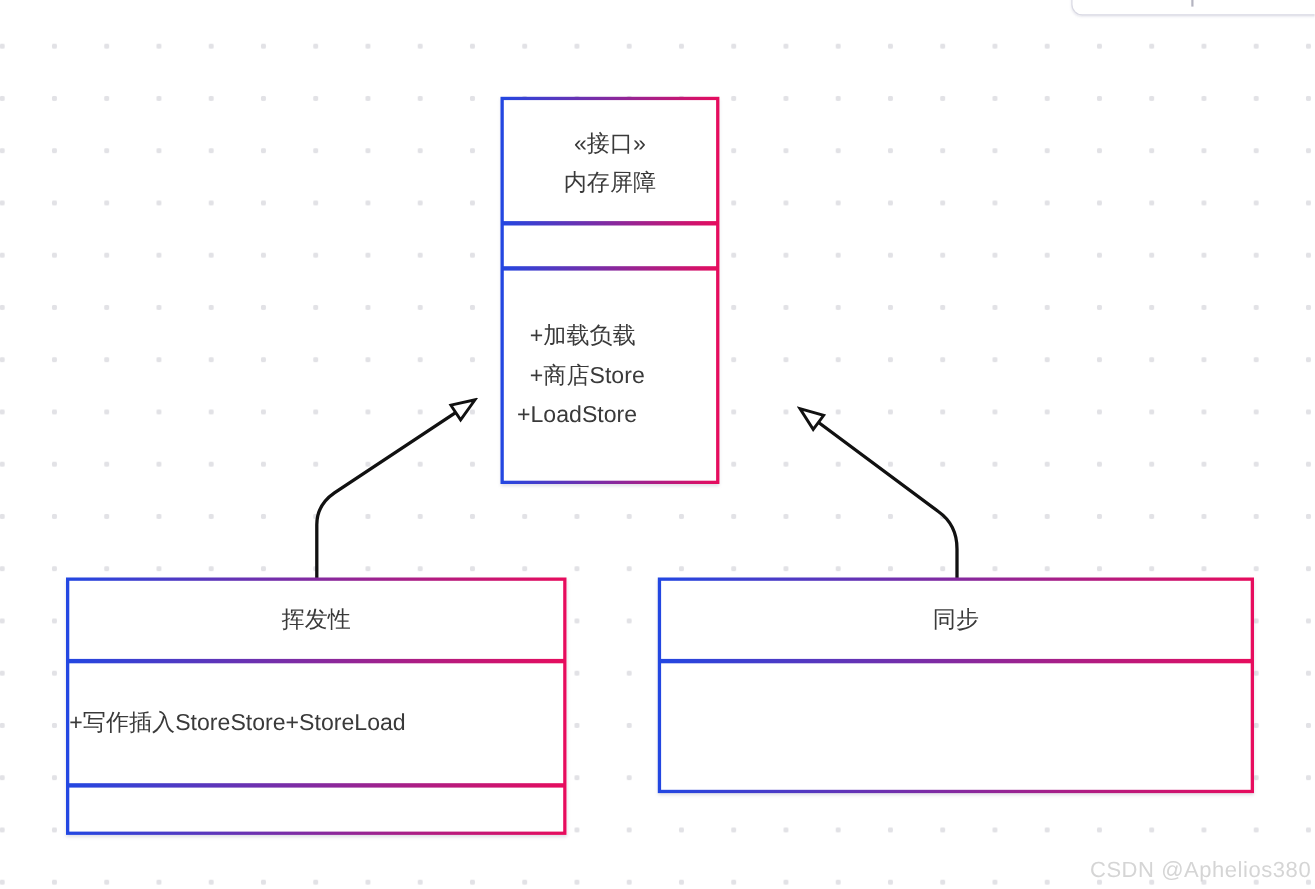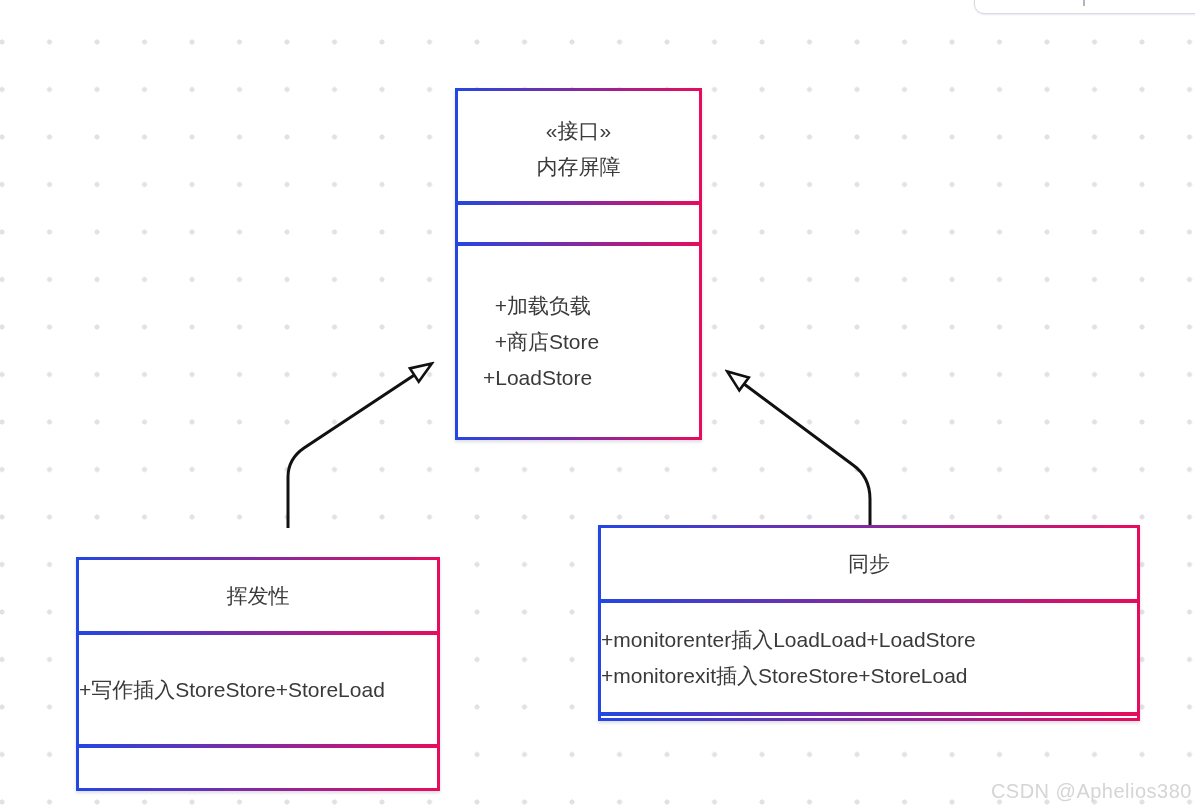--- a/index.html
+++ b/index.html
@@ -47,7 +47,7 @@
   .methods-sec .m { white-space: pre; }
 
   
-  #box-interface { left: 455px; top: 88px;  width: 247px; height: 352px; }
+  #box-interface { left: 455px; top: 88px;  width: 199px; height: 352px; }
   #box-interface .title-sec   { height: 110px; padding-top: 6px; }
   #box-interface .empty-sec   { height: 37px; }
   #box-interface .methods-sec { flex: 1; padding-left: 25px; }

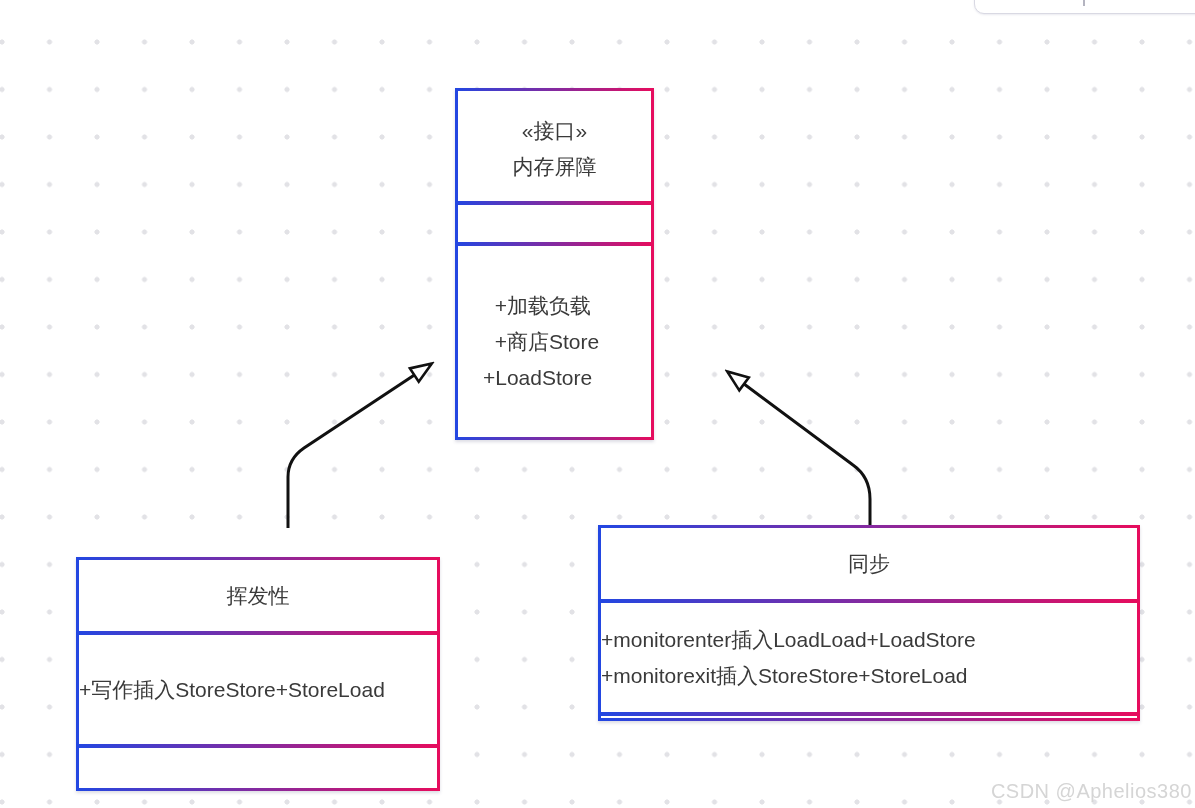--- a/index.html
+++ b/index.html
@@ -50,7 +50,7 @@
   #box-interface { left: 455px; top: 88px;  width: 199px; height: 352px; }
   #box-interface .title-sec   { height: 110px; padding-top: 6px; }
   #box-interface .empty-sec   { height: 37px; }
-  #box-interface .methods-sec { flex: 1; padding-left: 25px; }
+  #box-interface .methods-sec { flex: 1; padding-left: 12px; }
 
   
   #box-volatile { left: 76px;  top: 525px; width: 364px; height: 234px; margin-top: 32px; }

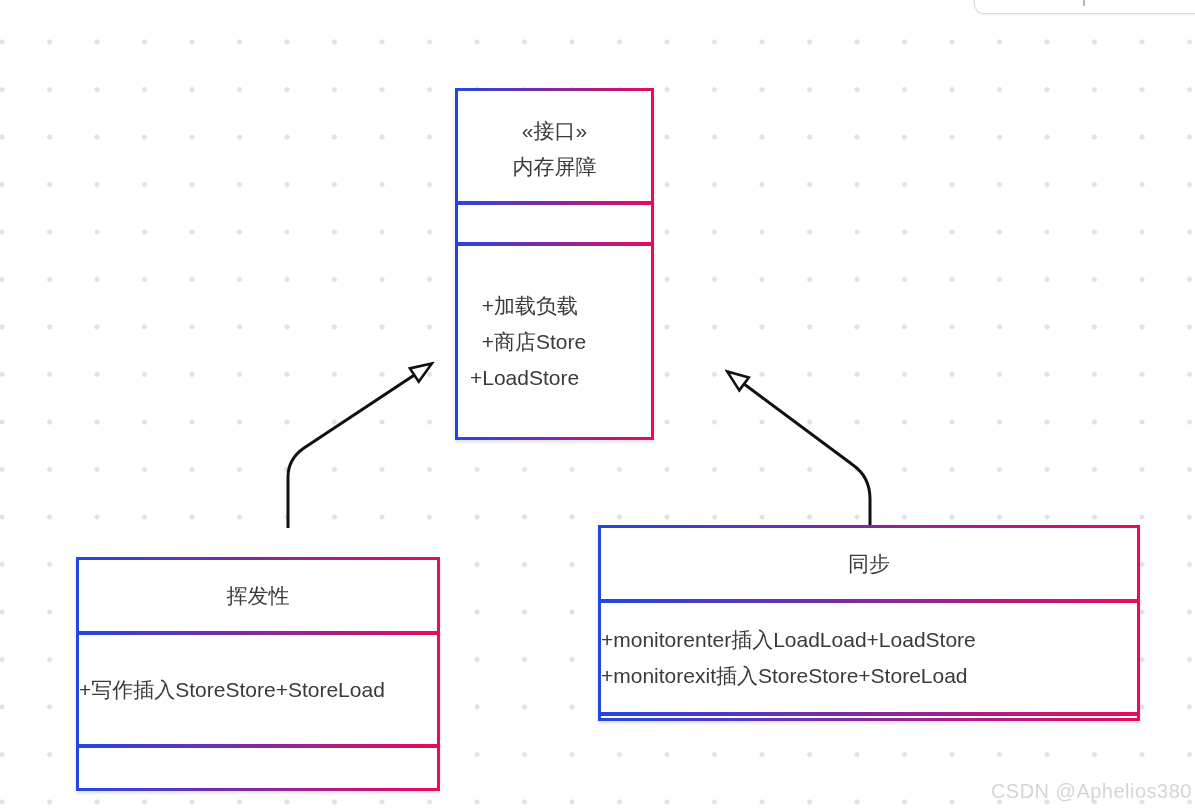--- a/index.html
+++ b/index.html
@@ -53,7 +53,7 @@
   #box-interface .methods-sec { flex: 1; padding-left: 12px; }
 
   
-  #box-volatile { left: 76px;  top: 525px; width: 364px; height: 234px; margin-top: 32px; }
+  #box-volatile { left: 60px;  top: 525px; width: 455px; height: 234px; }
   #box-sync     { left: 598px; top: 525px; width: 542px; height: 196px; }
   #box-volatile .title-sec,   #box-sync .title-sec   { height: 71px; }
   #box-volatile .methods-sec, #box-sync .methods-sec { height: 109px; }

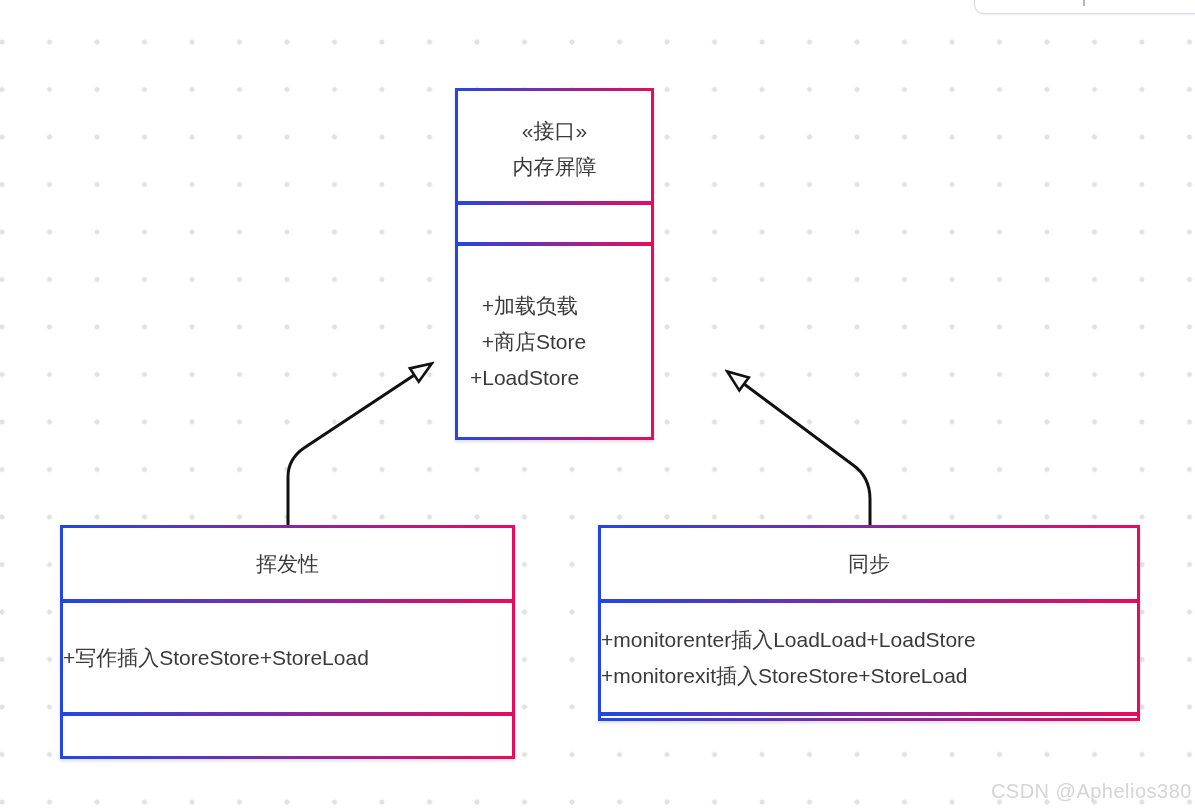--- a/index.html
+++ b/index.html
@@ -125,10 +125,6 @@
     <div class="sec title-sec">
       <div>同步</div>
     </div>
-    <div class="sec methods-sec">
-      <div class="m">+monitorenter插入LoadLoad+LoadStore</div>
-      <div class="m">+monitorexit插入StoreStore+StoreLoad</div>
-    </div>
     <div class="sec empty-sec"></div>
   </div>
 

